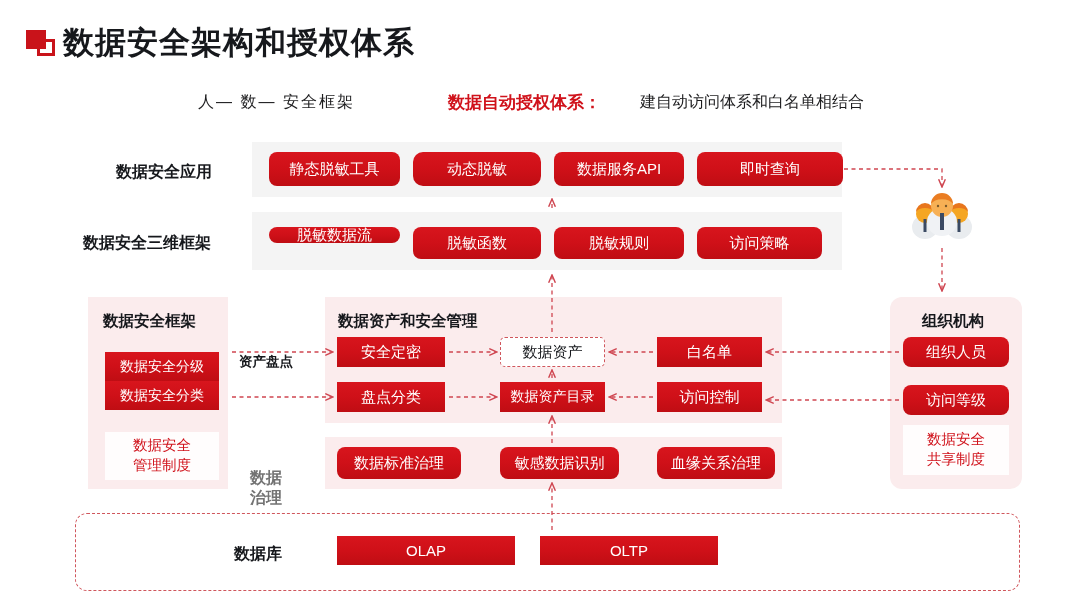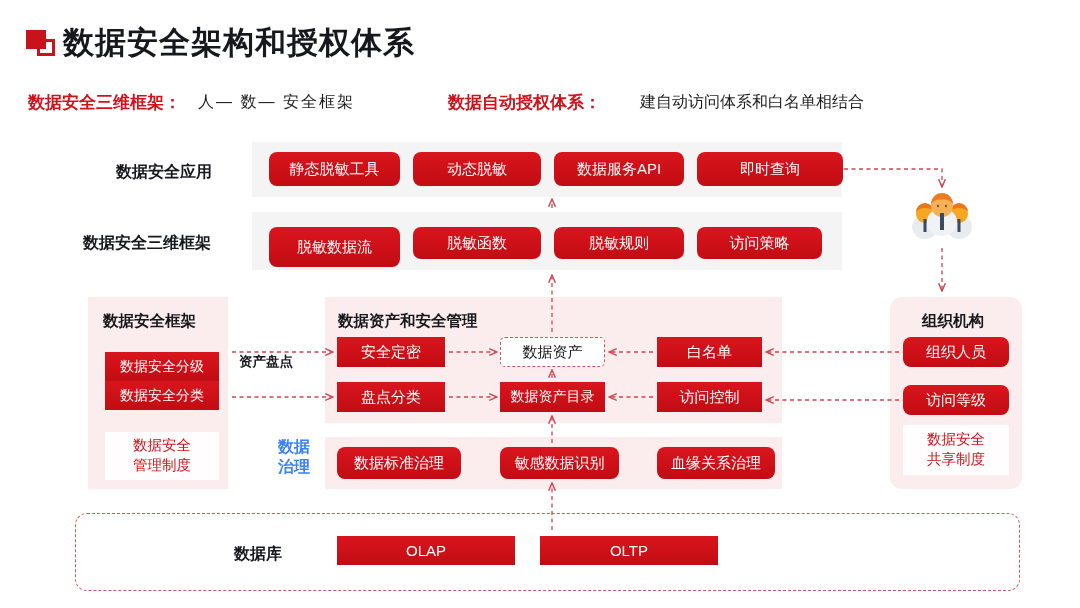--- a/index.html
+++ b/index.html
@@ -121,7 +121,6 @@
   <div class="page-title">数据安全架构和授权体系</div>
 
   <div class="subtitle-row">
-    <span class="sub-key" id="subkey1">数据安全三维框架：</span>
     <span class="sub-val" id="subval1">人— 数— 安全框架</span>
     <span class="sub-key" id="subkey2">数据自动授权体系：</span>
     <span class="sub-val" id="subval2">建自动访问体系和白名单相结合</span>

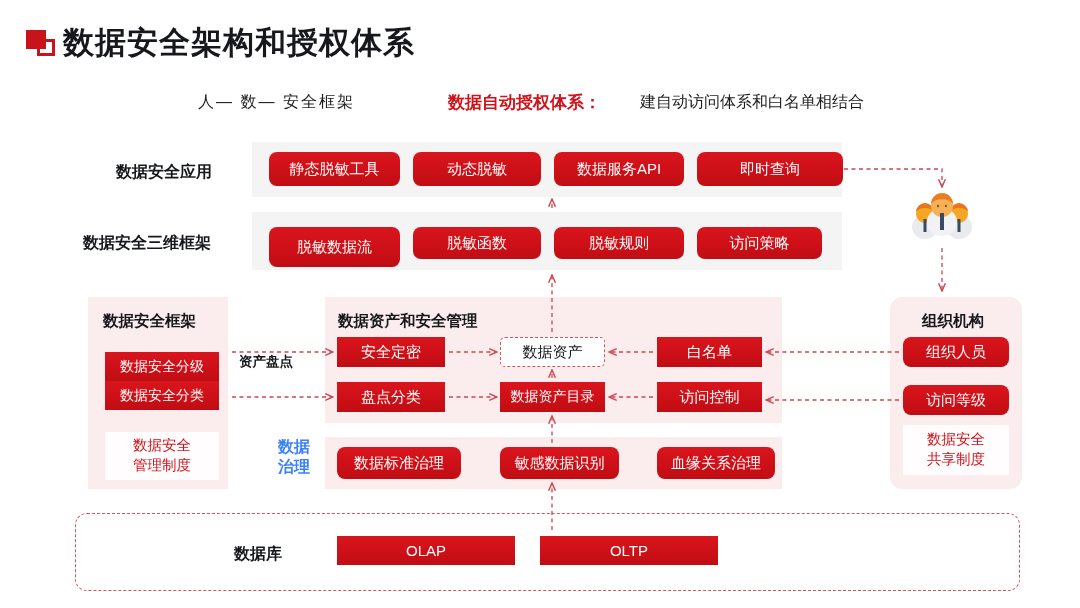--- a/index.html
+++ b/index.html
@@ -130,7 +130,7 @@
   <div class="row-label" style="left:116px;top:162px;">数据安全应用</div>
 
   <div class="chip r8" style="left:269px;top:152px;width:131px;height:34px;">静态脱敏工具</div>
-  <div class="chip r8" style="left:413px;top:152px;width:128px;height:34px;">动态脱敏</div>
+  <div class="chip r8" style="left:413px;top:152px;width:128px;height:34px;border-radius:10px;">动态脱敏</div>
   <div class="chip r8" style="left:554px;top:152px;width:130px;height:34px;">数据服务API</div>
   <div class="chip r8" style="left:697px;top:152px;width:146px;height:34px;">即时查询</div>
 

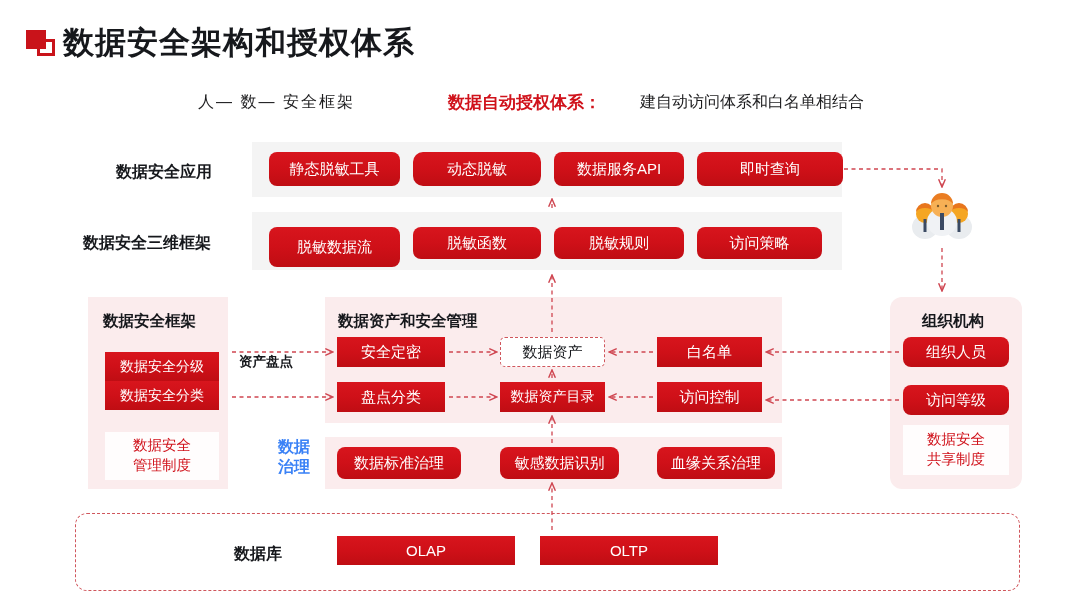--- a/index.html
+++ b/index.html
@@ -137,7 +137,7 @@
   <div class="band" style="left:252px;top:212px;width:590px;height:58px;"></div>
   <div class="row-label" style="left:83px;top:233px;">数据安全三维框架</div>
 
-  <div class="chip r8" style="left:269px;top:227px;width:131px;height:40px;">脱敏数据流</div>
+  <div class="chip r8" style="left:269px;top:227px;width:131px;height:16px;">脱敏数据流</div>
   <div class="chip r8" style="left:413px;top:227px;width:128px;height:32px;">脱敏函数</div>
   <div class="chip r8" style="left:554px;top:227px;width:130px;height:32px;">脱敏规则</div>
   <div class="chip r8" style="left:697px;top:227px;width:125px;height:32px;">访问策略</div>

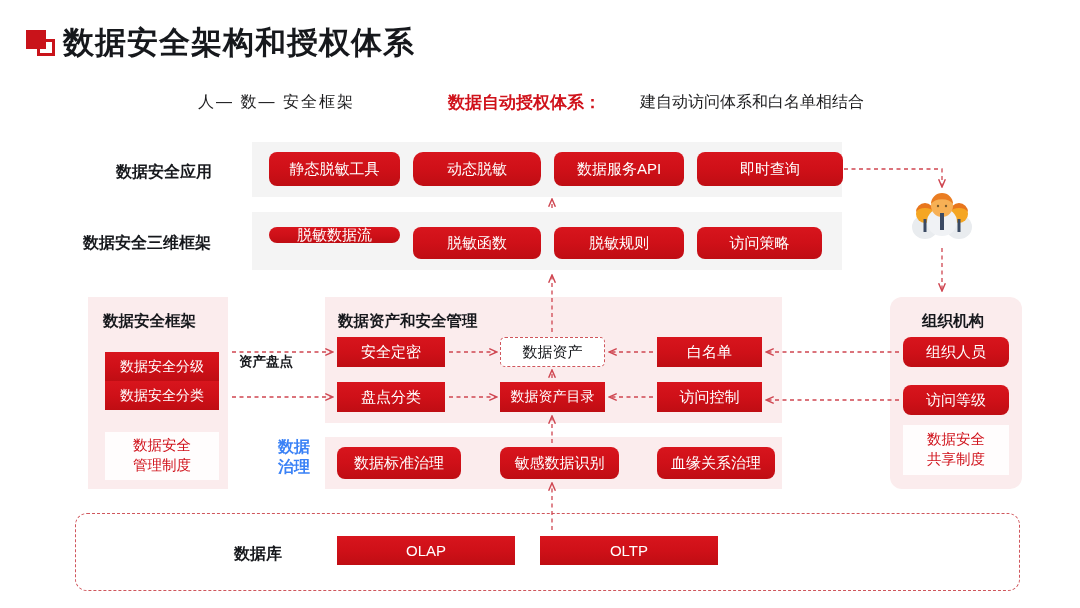--- a/index.html
+++ b/index.html
@@ -93,8 +93,8 @@
     position:absolute;font-size:13.5px;font-weight:bold;color:#16181c;white-space:nowrap;
   }
   .stack-label{
-    position:absolute;font-size:16px;font-weight:bold;color:#3b82f6;
-    line-height:1.25;text-align:right;
+    position:absolute;font-size:16px;font-weight:bold;color:#737373;
+    line-height:1.25;text-align:left;margin-top:31px;
   }
 
   

